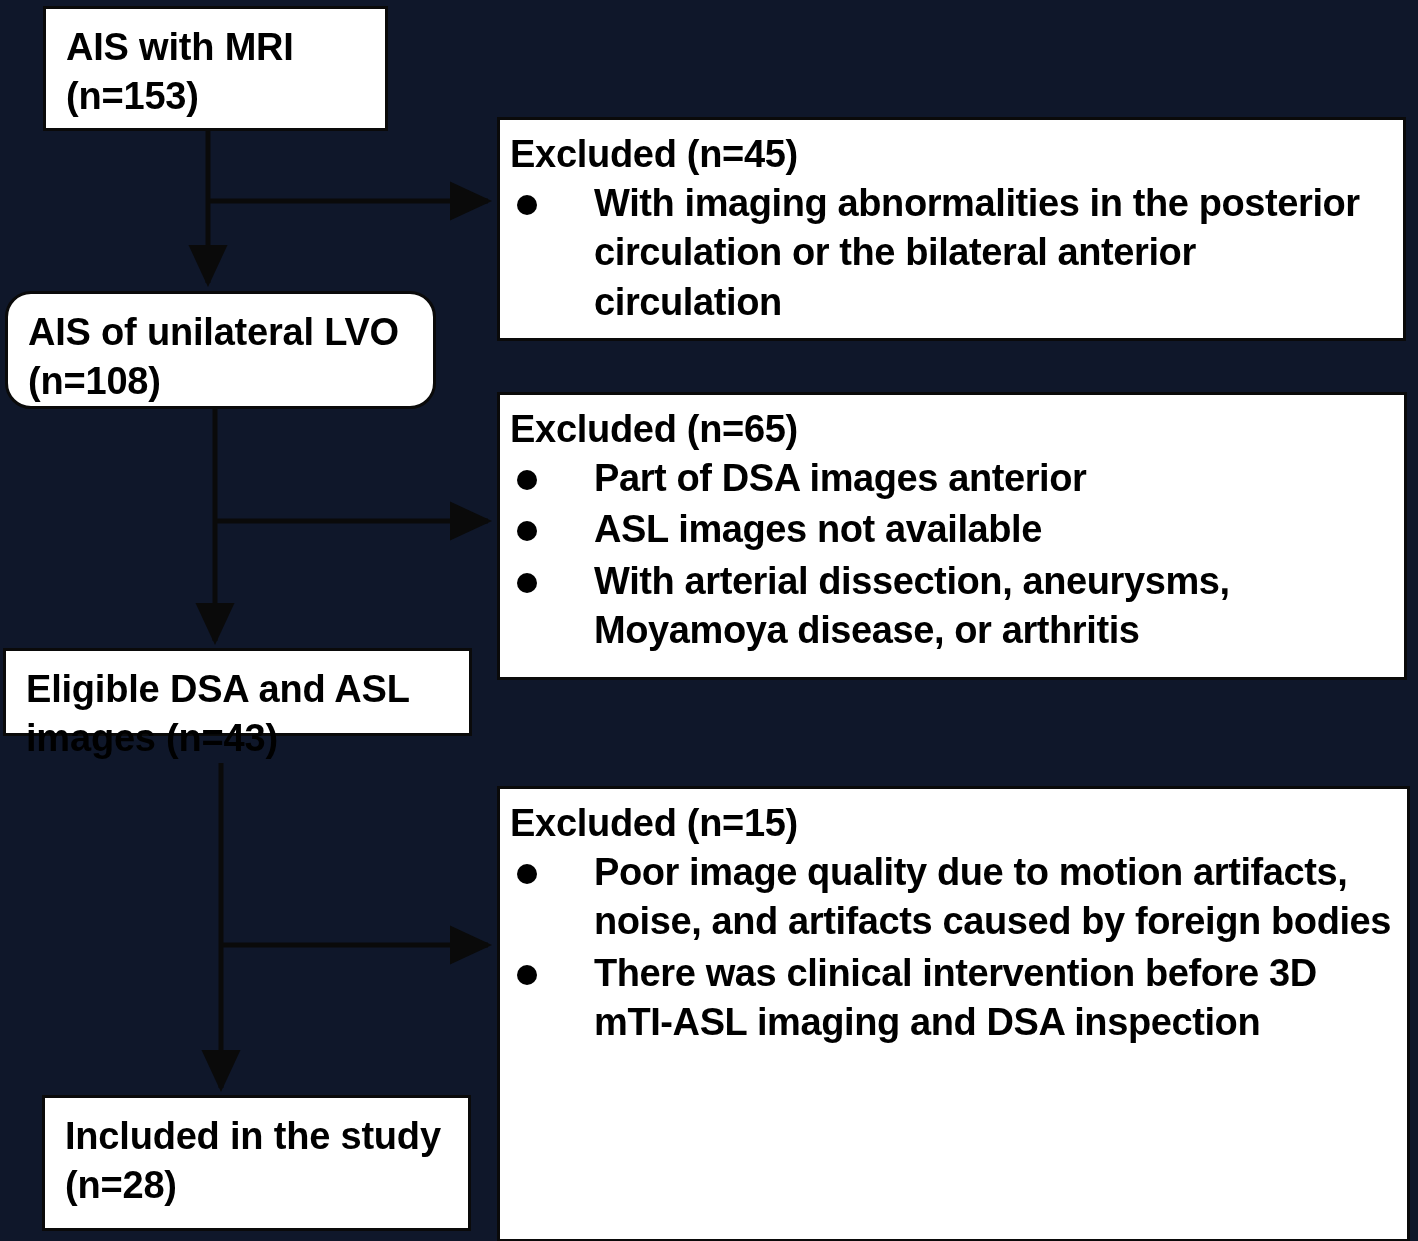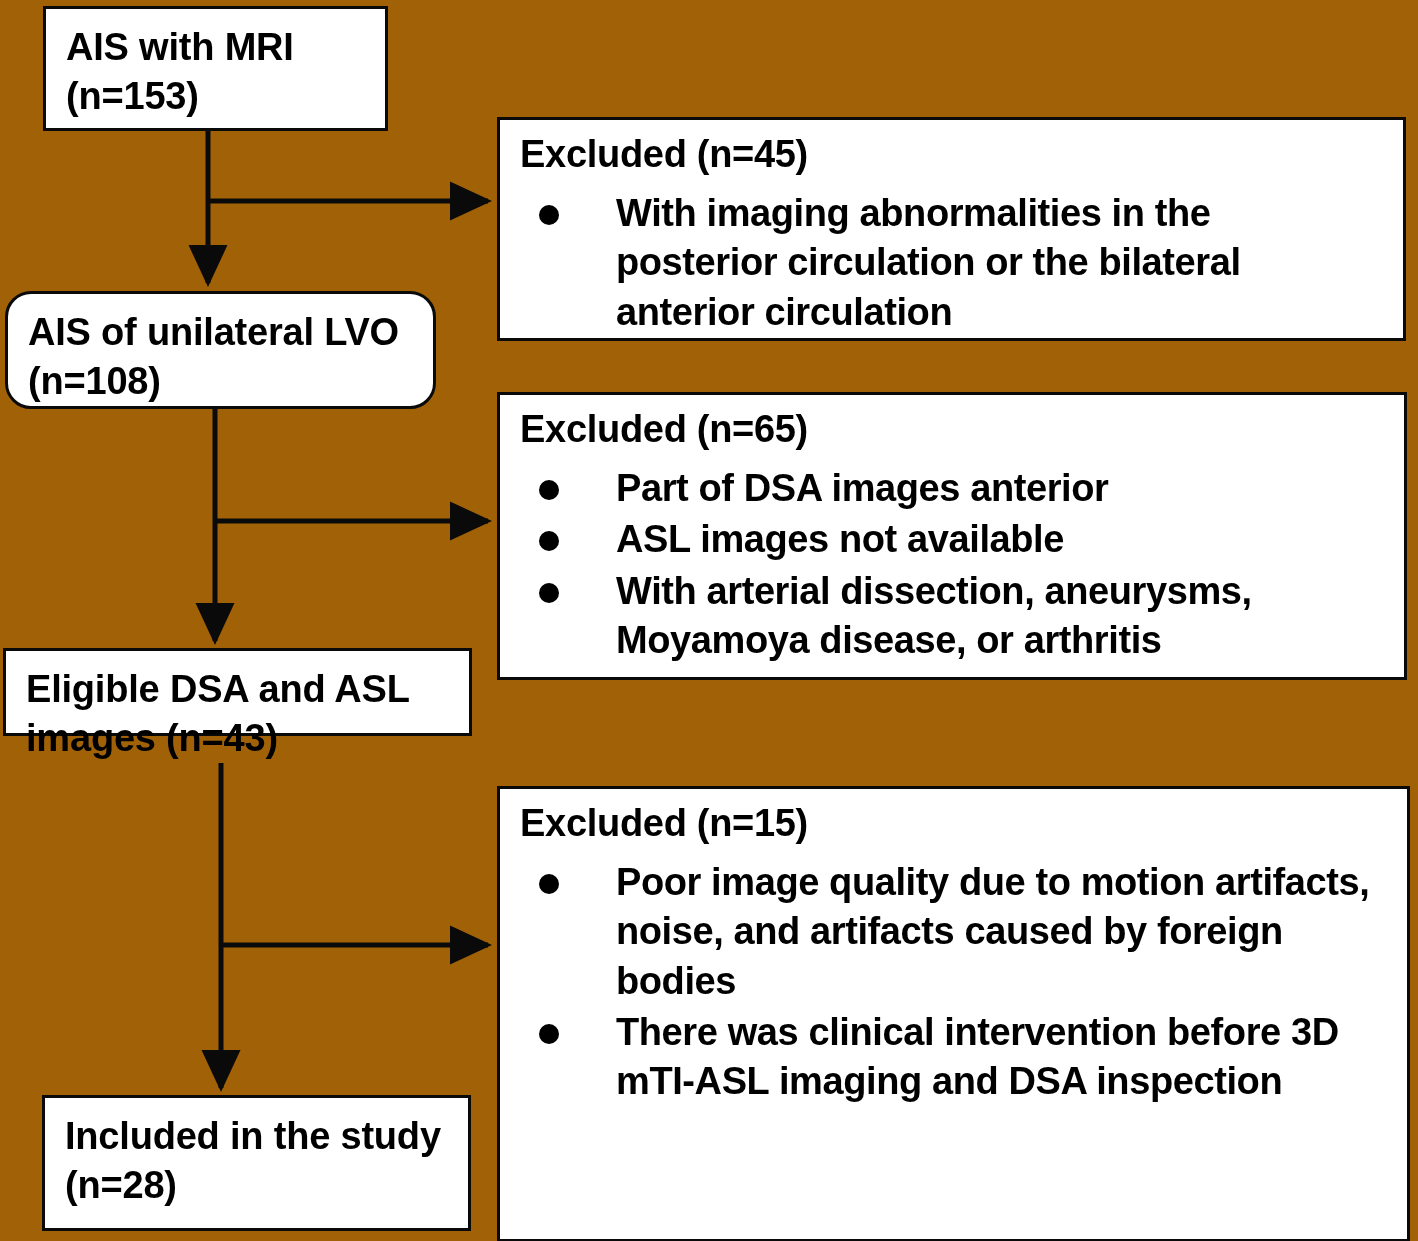--- a/index.html
+++ b/index.html
@@ -15,7 +15,7 @@
     position: relative;
     width: 1418px;
     height: 1241px;
-    background: #a16207;
+    background: #0f172a;
     overflow: hidden;
   }
   .flow-box {

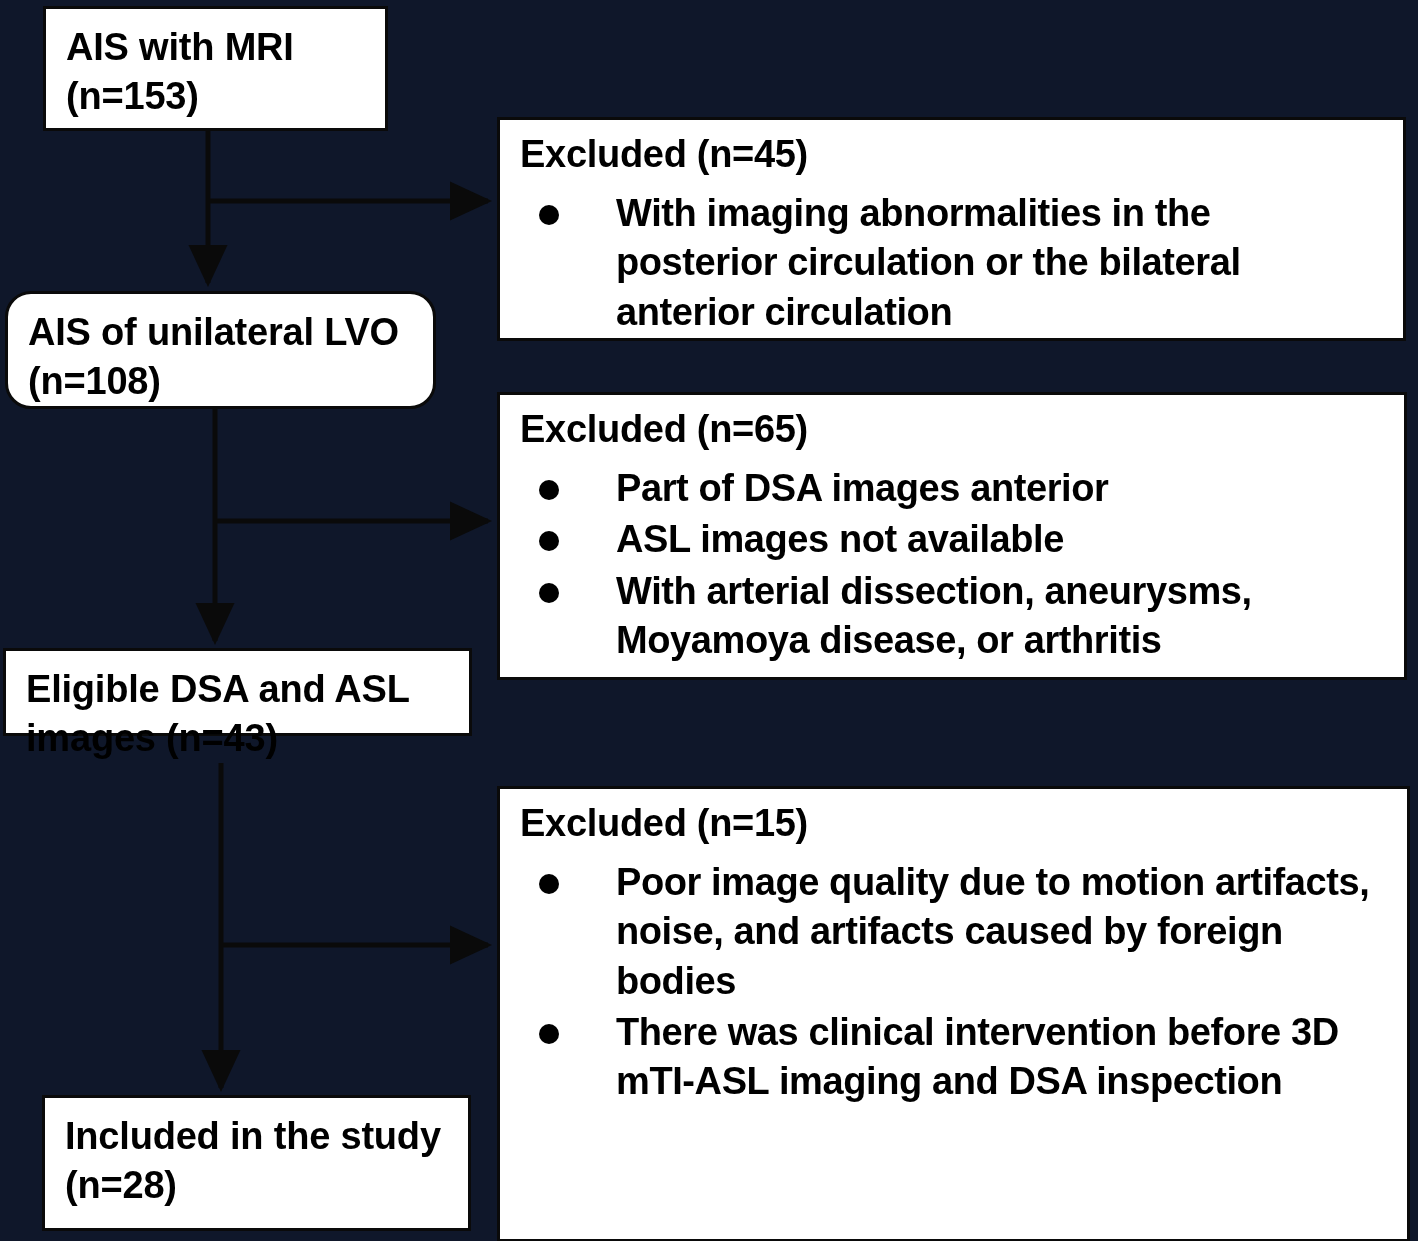--- a/index.html
+++ b/index.html
@@ -69,7 +69,7 @@
     border-radius: 50%;
   }
   .excl-inner {
-    padding: 12px 14px 0 20px;
+    padding: 12px 14px 0 10px;
   }
   svg.connectors {
     position: absolute;

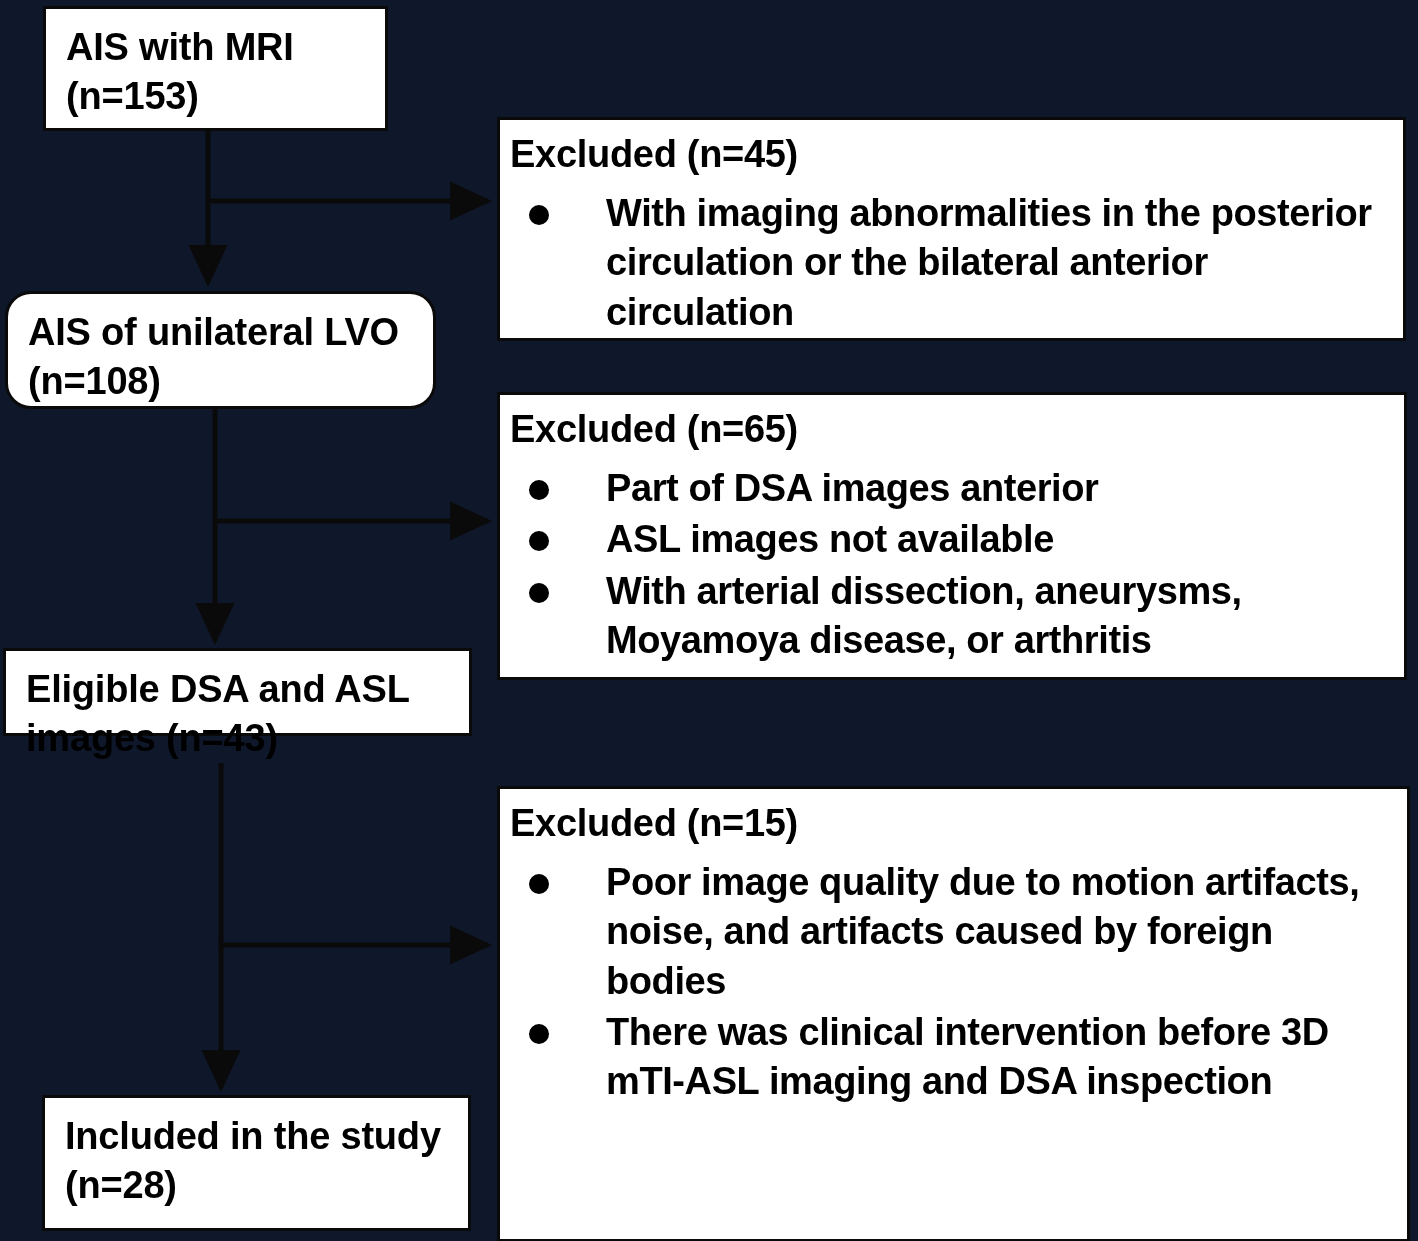--- a/index.html
+++ b/index.html
@@ -46,7 +46,7 @@
   }
   .excl-list {
     list-style: none;
-    margin: 12px;
+    margin: 0;
     padding: 0;
   }
   .excl-item {

